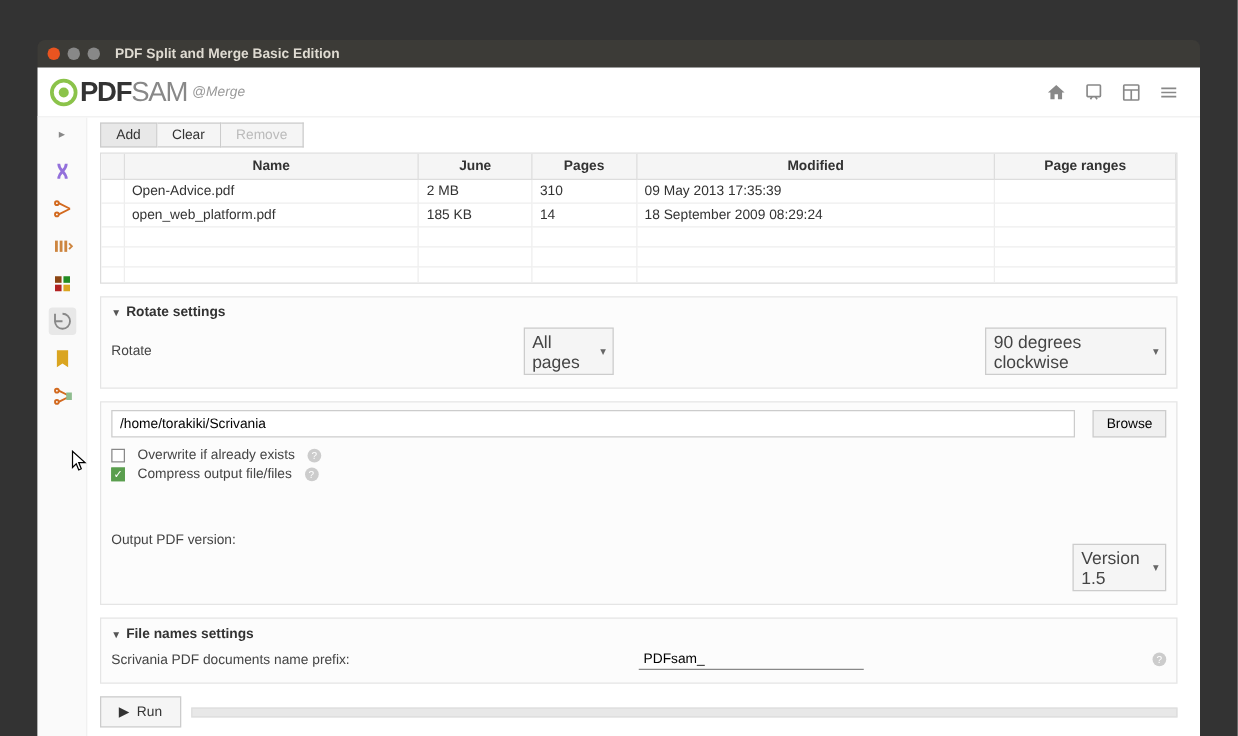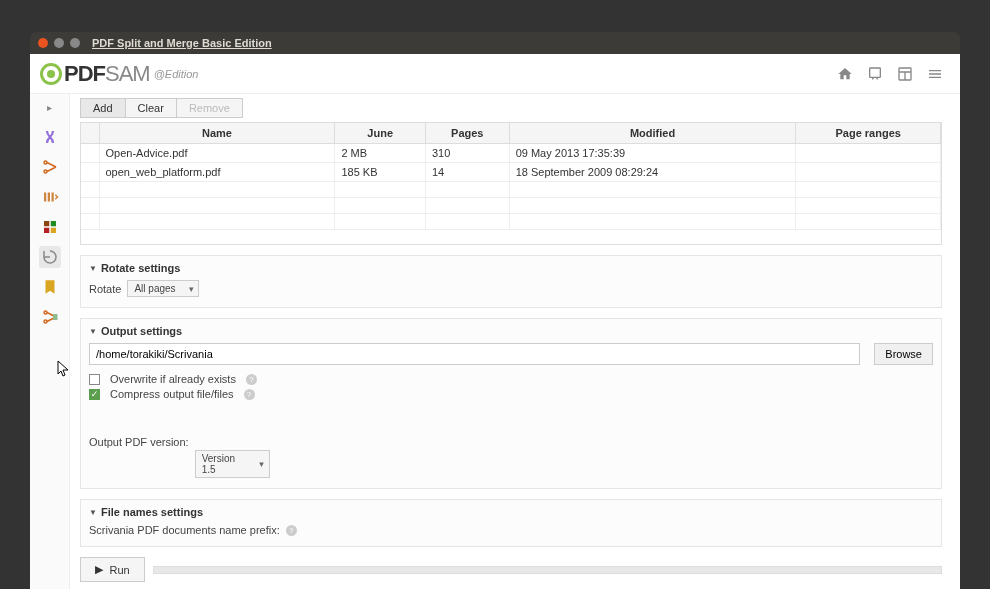--- a/index.html
+++ b/index.html
@@ -10,7 +10,7 @@
 .wc { width: 10px; height: 10px; border-radius: 50%; background: #e95420; }
 .wc.min { background: #888; }
 .wc.max { background: #888; }
-.titlebar-title { color: #dfdbd2; font-size: 11px; margin-left: 12px; font-weight: bold; text-decoration: underline; }
+.titlebar-title { color: #dfdbd2; font-size: 11px; margin-left: 12px; font-weight: bold; }
 .window { background: #fff; height: 538px; display: flex; flex-direction: column; }
 .header { height: 40px; display: flex; align-items: center; padding: 0 10px; border-bottom: 1px solid #eee; }
 .logo { display: flex; align-items: center; gap: 2px; }

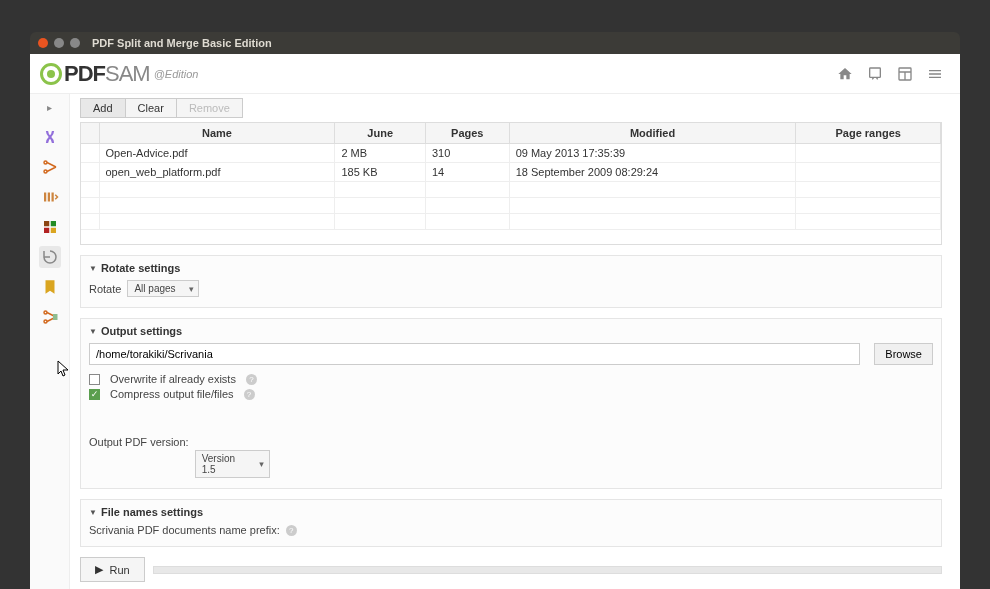--- a/index.html
+++ b/index.html
@@ -75,7 +75,7 @@
         <div class="logo-icon"></div>
         <div class="logo-text"><span>PDF</span><span class="sam">SAM</span></div>
       </div>
-      <span class="breadcrumb">@Edition</span>
+      <span class="breadcrumb">@Merge</span>
       <div class="header-spacer"></div>
       <div class="header-icon">
         <svg width="16" height="16" viewBox="0 0 24 24" fill="#888">

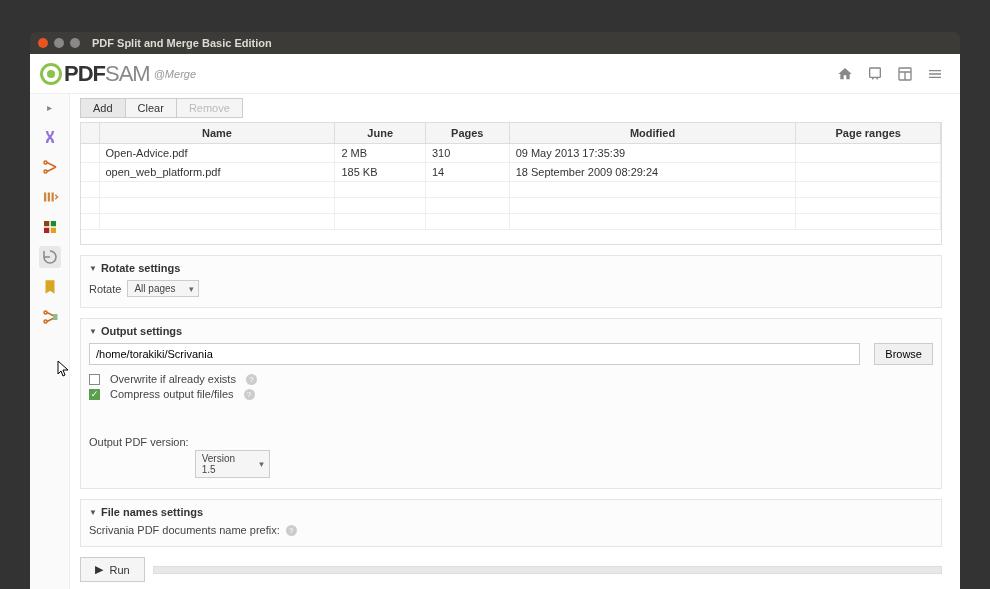--- a/index.html
+++ b/index.html
@@ -41,7 +41,7 @@
 .section { border: 1px solid #e5e5e5; background: #fcfcfc; margin-top: 10px; padding: 6px 8px; }
 .section-header { font-size: 11px; font-weight: bold; color: #333; display: flex; align-items: center; gap: 4px; margin-bottom: 6px; cursor: pointer; }
 .section-header::before { content: '▼'; font-size: 8px; color: #555; }
-.form-row { display: flex; align-items: center; gap: 6px; font-size: 11px; color: #444; margin-bottom: 4px; }
+.form-row { display: flex; align-items: center; gap: 6px; font-size: 11px; color: #444; margin-bottom: 4px; justify-content: space-between; }
 .select { background: #f5f5f5; border: 1px solid #ccc; font-size: 10px; padding: 2px 20px 2px 6px; position: relative; cursor: pointer; display: inline-flex; align-items: center; }
 .select::after { content: '▾'; position: absolute; right: 5px; color: #666; font-size: 9px; }
 .text-input { border: none; border-bottom: 1px solid #888; background: transparent; font-size: 11px; padding: 2px 4px; width: 180px; }

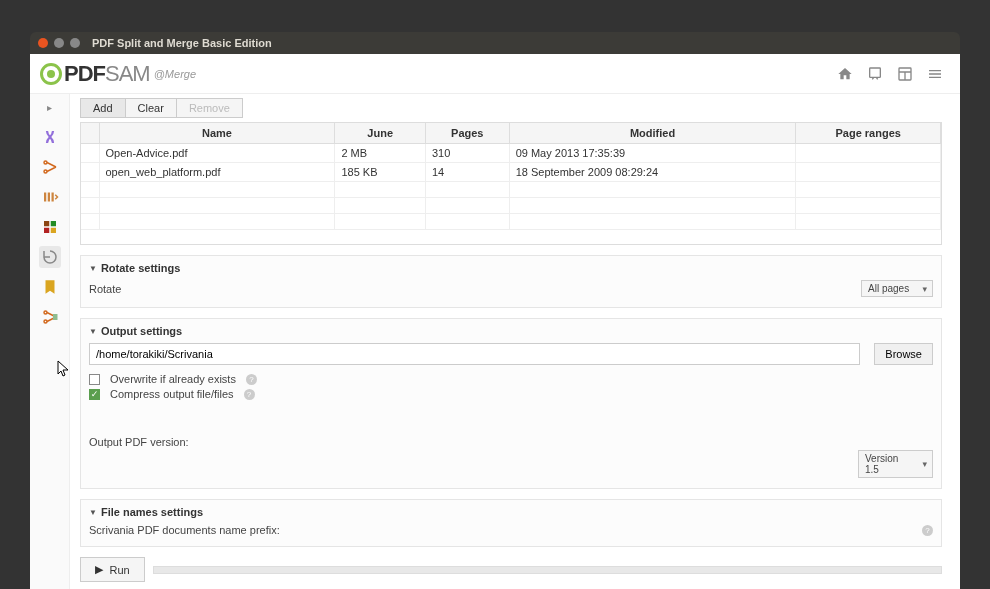--- a/index.html
+++ b/index.html
@@ -42,7 +42,7 @@
 .section-header { font-size: 11px; font-weight: bold; color: #333; display: flex; align-items: center; gap: 4px; margin-bottom: 6px; cursor: pointer; }
 .section-header::before { content: '▼'; font-size: 8px; color: #555; }
 .form-row { display: flex; align-items: center; gap: 6px; font-size: 11px; color: #444; margin-bottom: 4px; justify-content: space-between; }
-.select { background: #f5f5f5; border: 1px solid #ccc; font-size: 10px; padding: 2px 20px 2px 6px; position: relative; cursor: pointer; display: inline-flex; align-items: center; }
+.select { background: #f5f5f5; border: 1px solid #ccc; font-size: 14px; padding: 2px 20px 2px 6px; position: relative; cursor: pointer; display: inline-flex; align-items: center; }
 .select::after { content: '▾'; position: absolute; right: 5px; color: #666; font-size: 9px; }
 .text-input { border: none; border-bottom: 1px solid #888; background: transparent; font-size: 11px; padding: 2px 4px; width: 180px; }
 .path-input-wrap { display: flex; align-items: center; gap: 14px; }

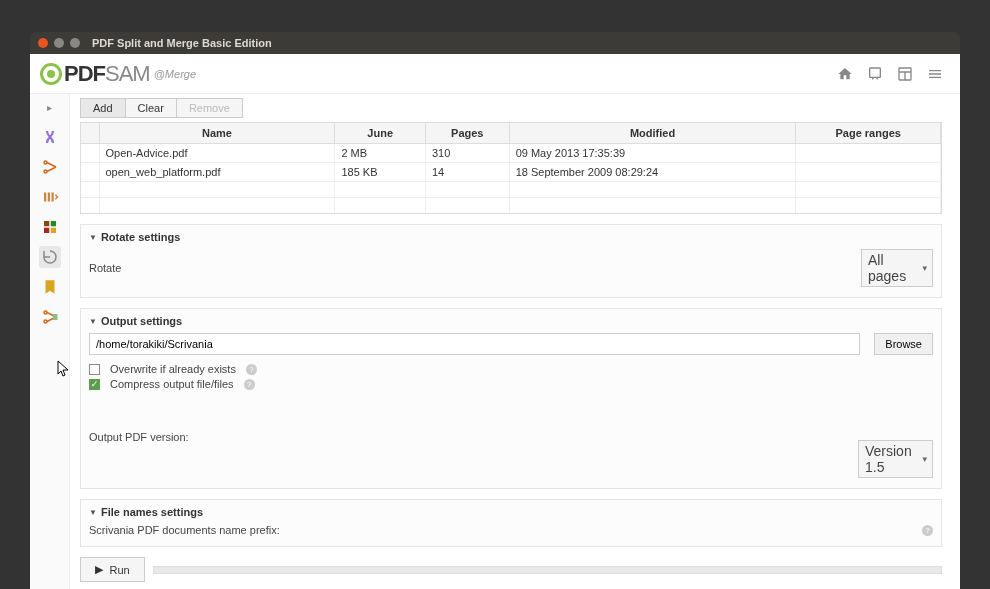--- a/index.html
+++ b/index.html
@@ -223,6 +223,9 @@
             <div class="select" style="width:72px;">
                 <span>All pages</span>
               </div>
+            <div class="select" style="width:145px;">
+                <span>90 degrees clockwise</span>
+              </div>
           </div>
         </div>
 

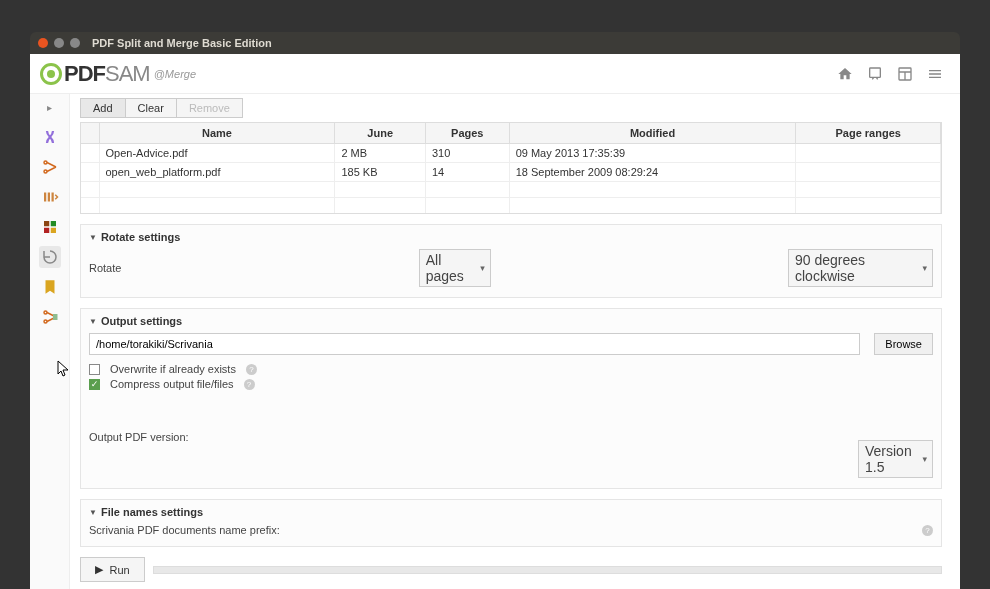--- a/index.html
+++ b/index.html
@@ -230,7 +230,6 @@
         </div>
 
         <div class="section">
-          <div class="section-header">Output settings</div>
           <div class="path-input-wrap" style="margin-bottom:8px;">
             <input class="path-input" value="/home/torakiki/Scrivania" style="">
             <button class="browse-btn">Browse</button>

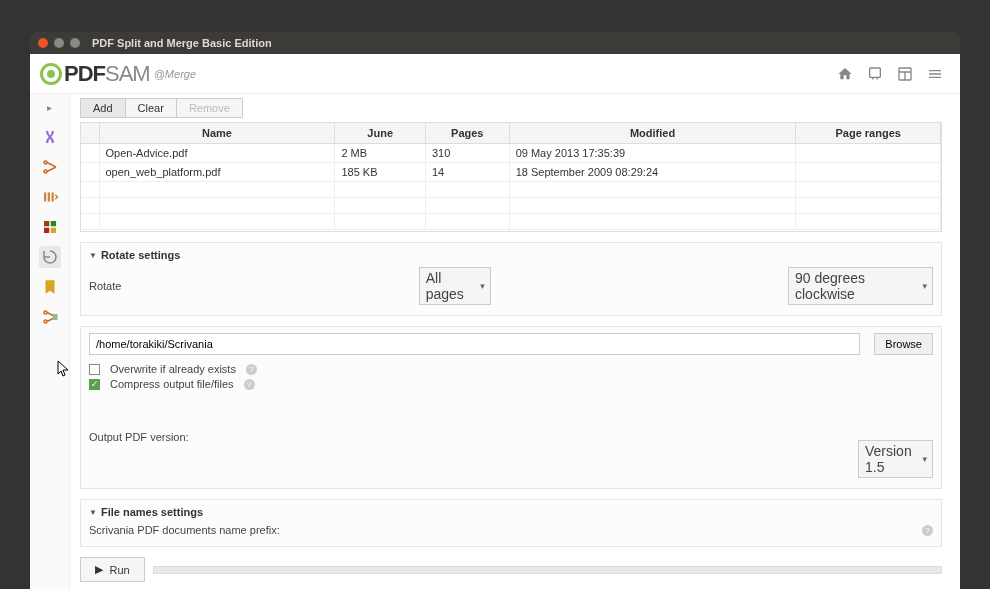--- a/index.html
+++ b/index.html
@@ -256,6 +256,7 @@
           <div class="section-header">File names settings</div>
           <div class="form-row">
             <span>Scrivania PDF documents name prefix:</span>
+            <input class="text-input" value="PDFsam_" style="">
             <span class="info-icon">?</span>
           </div>
         </div>

